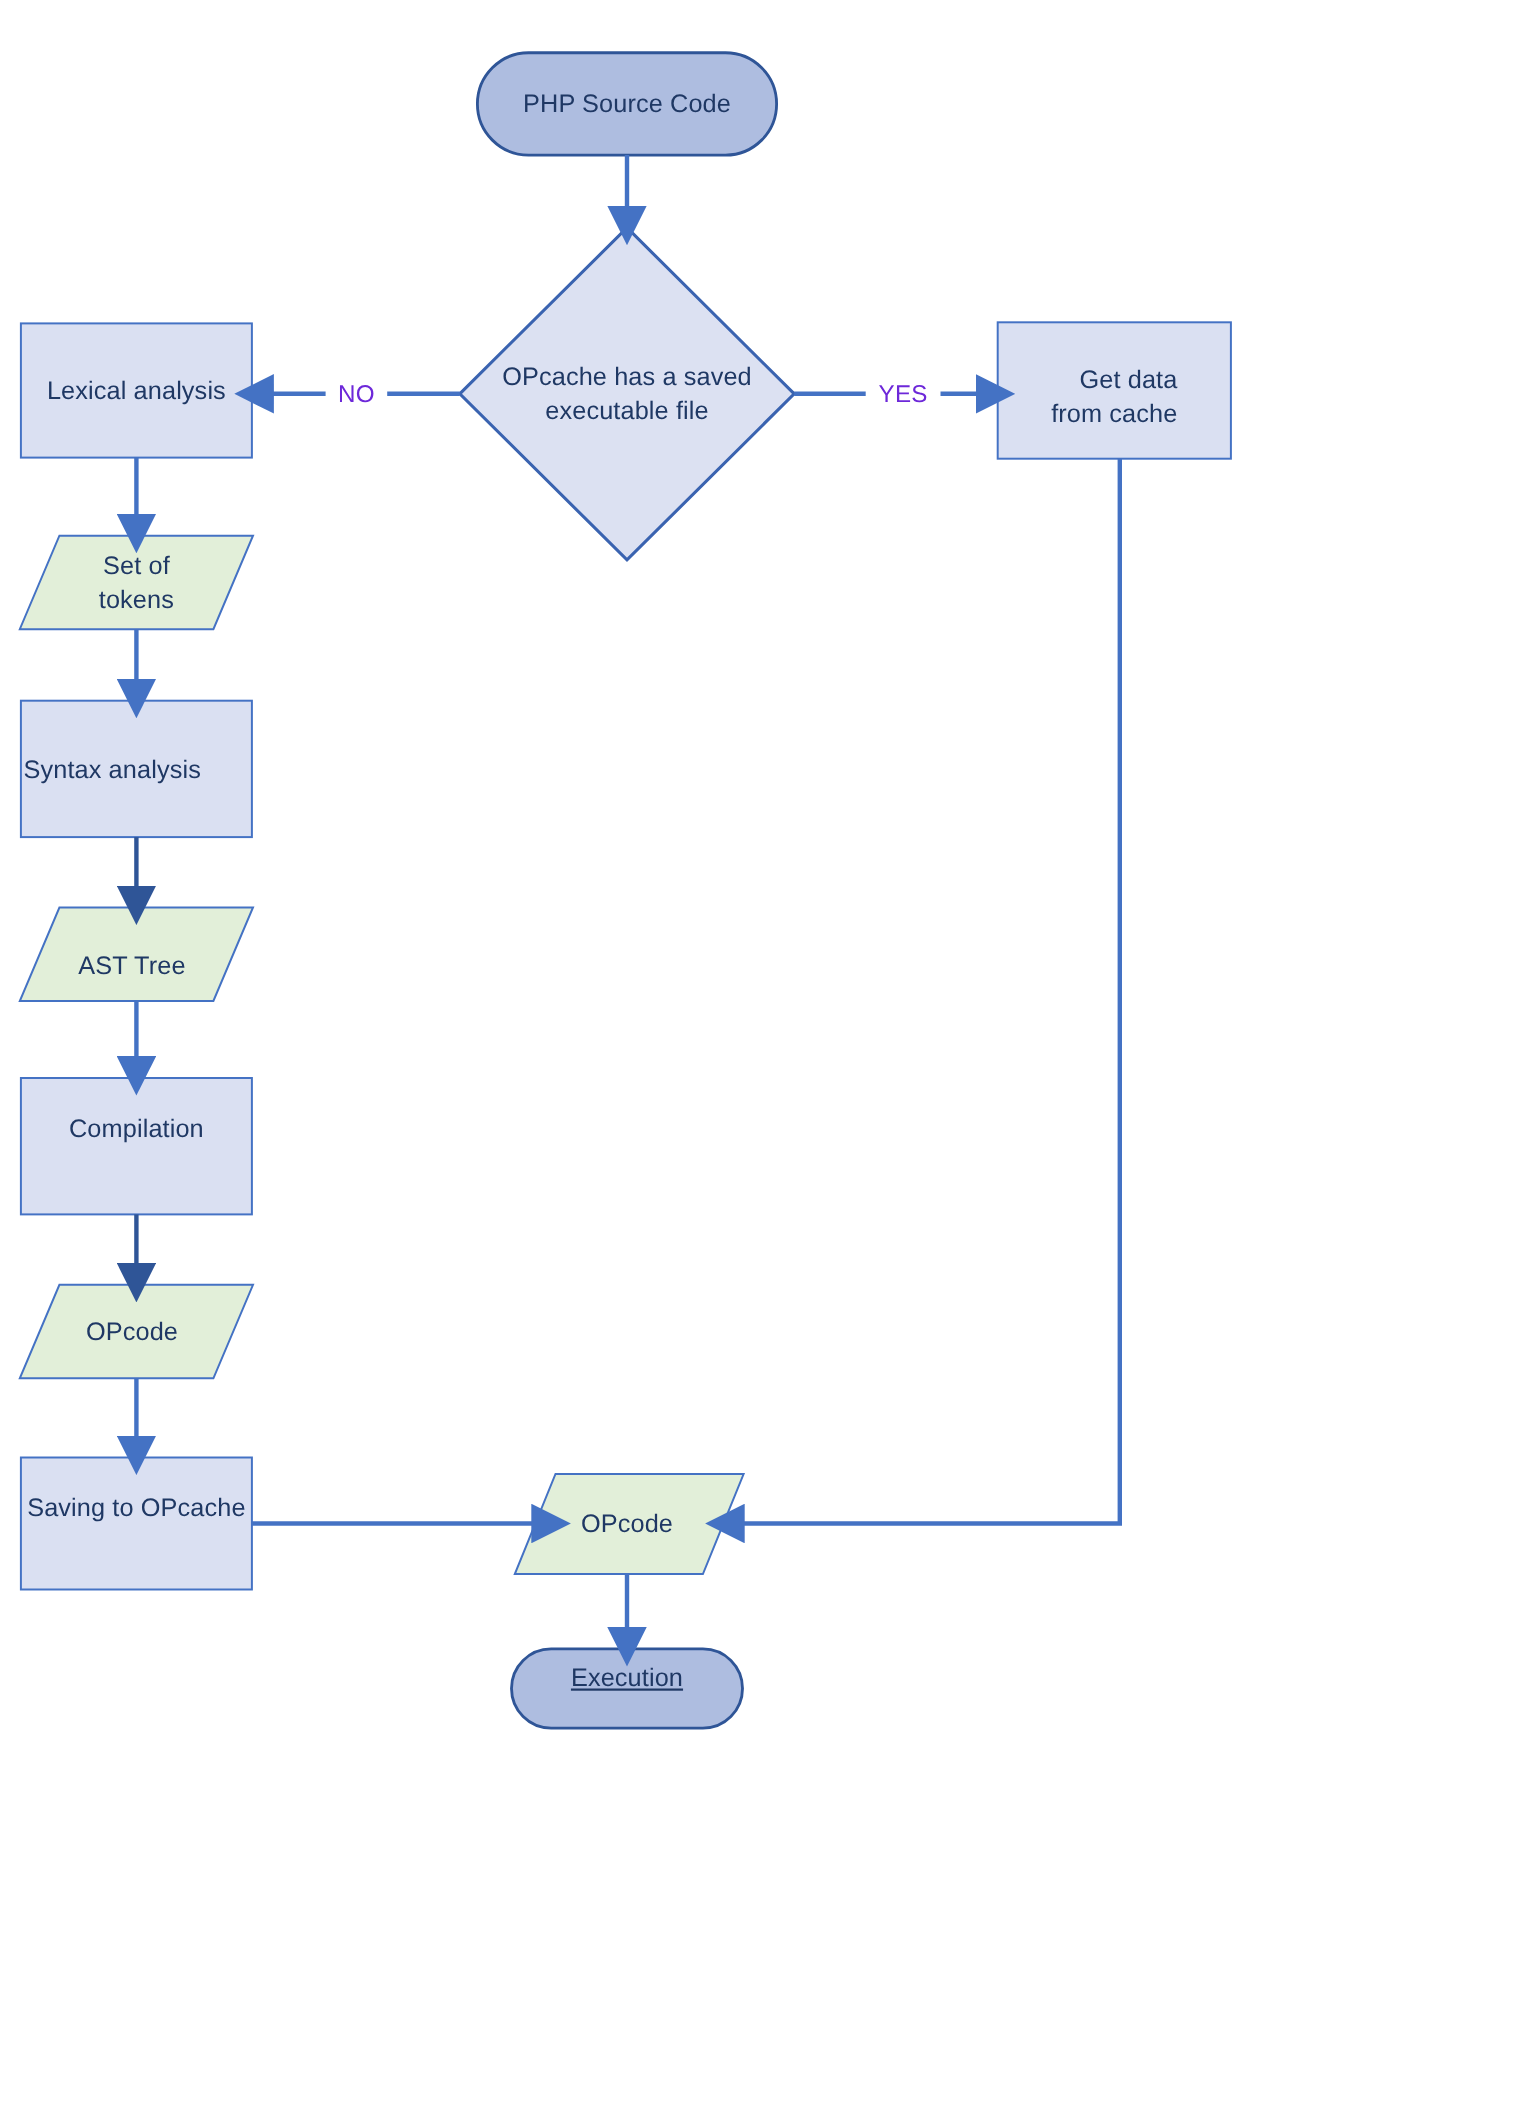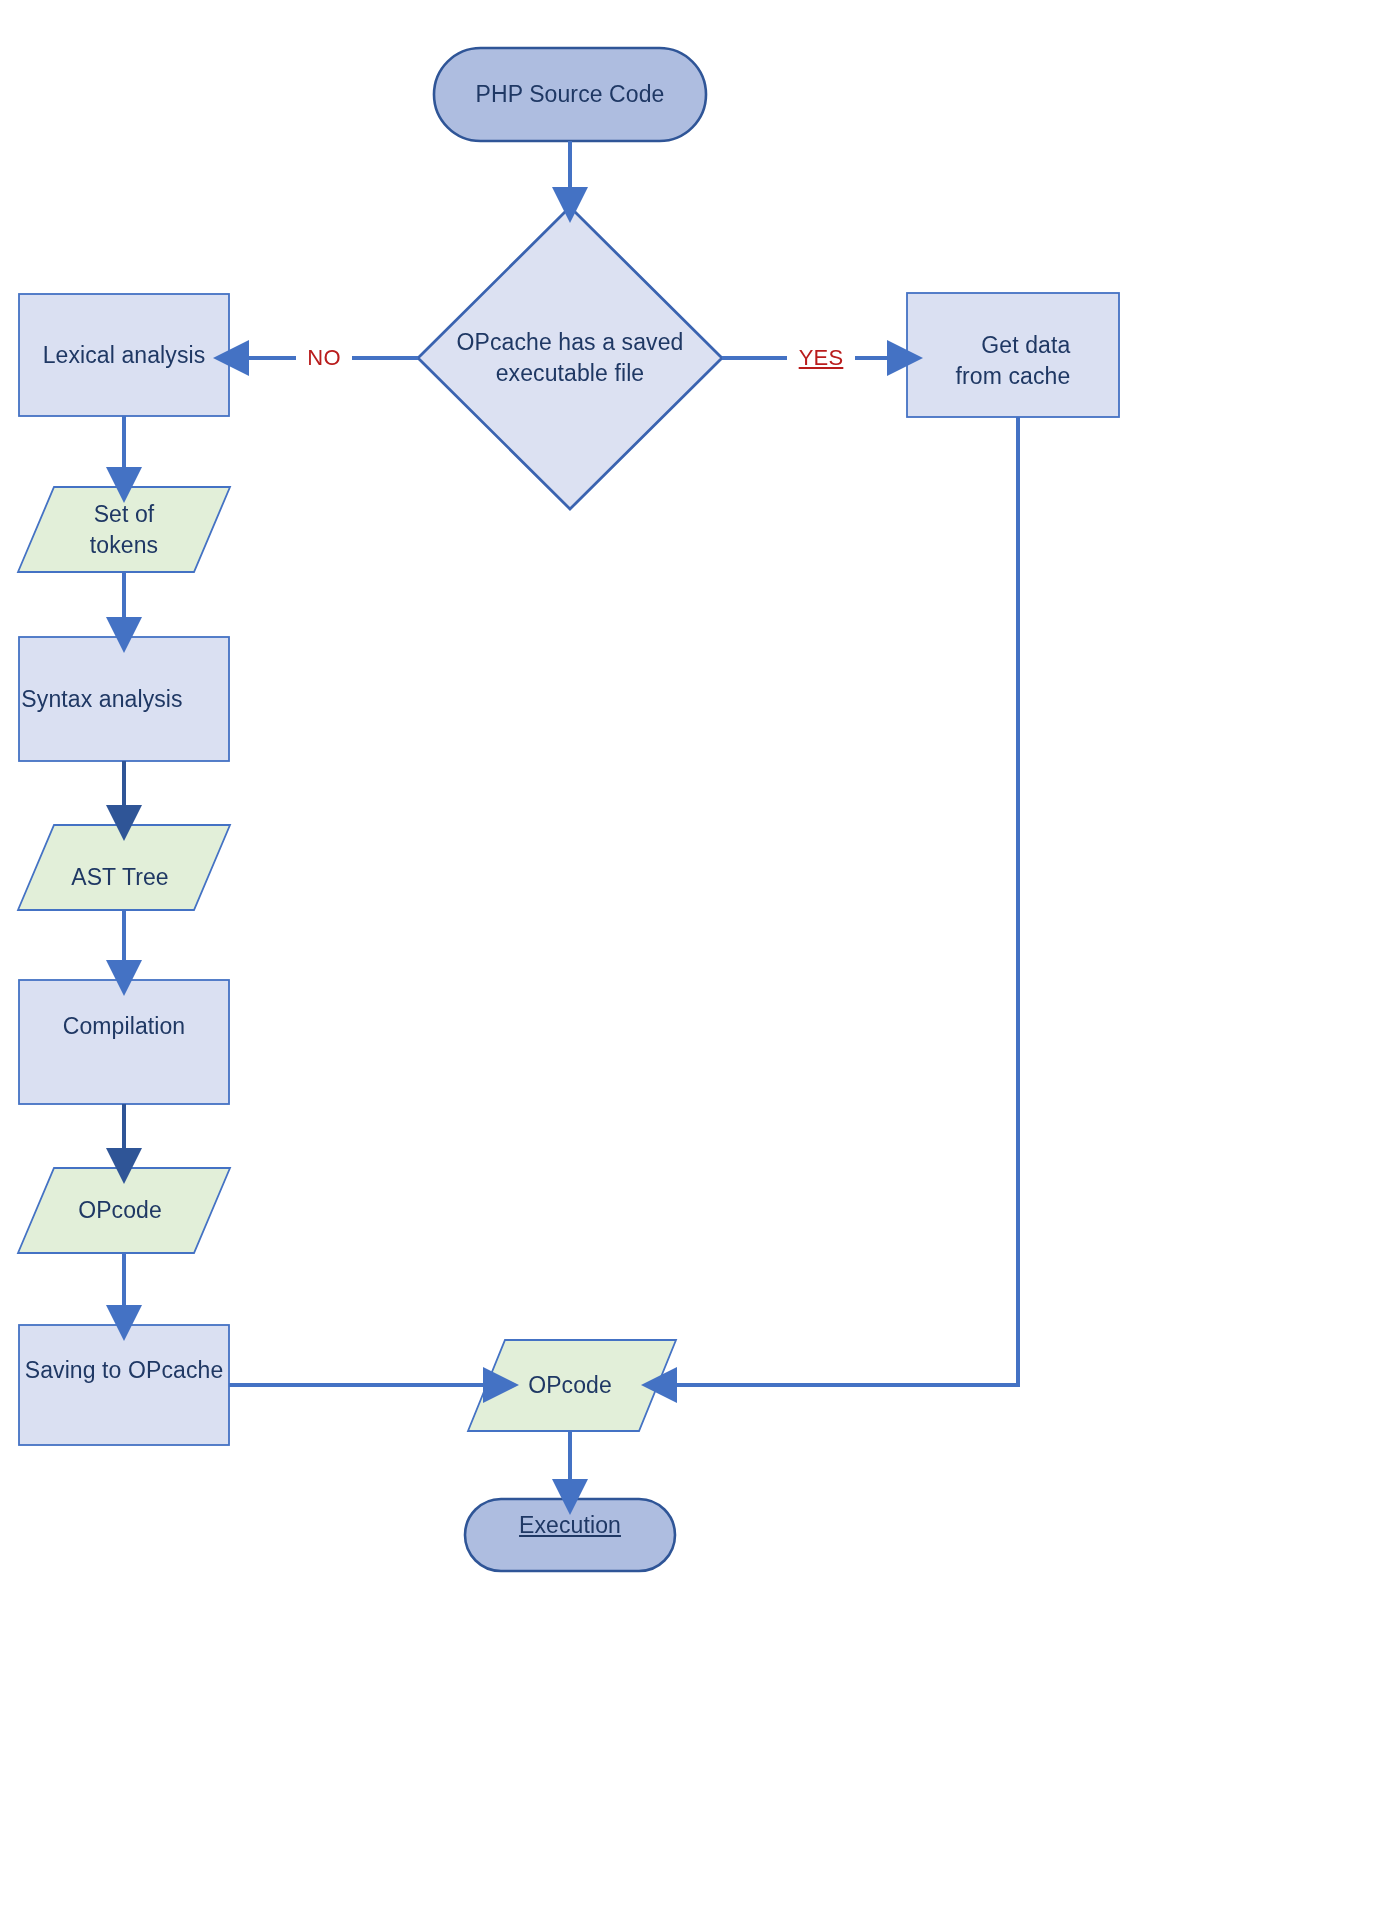--- a/index.html
+++ b/index.html
@@ -45,7 +45,7 @@
     display: flex;
     align-items: center;
     justify-content: center;
-    color: #b91c1c;
+    color: #6d28d9;
     font-size: 22px;
     background: #ffffff;
     padding: 0 3px;

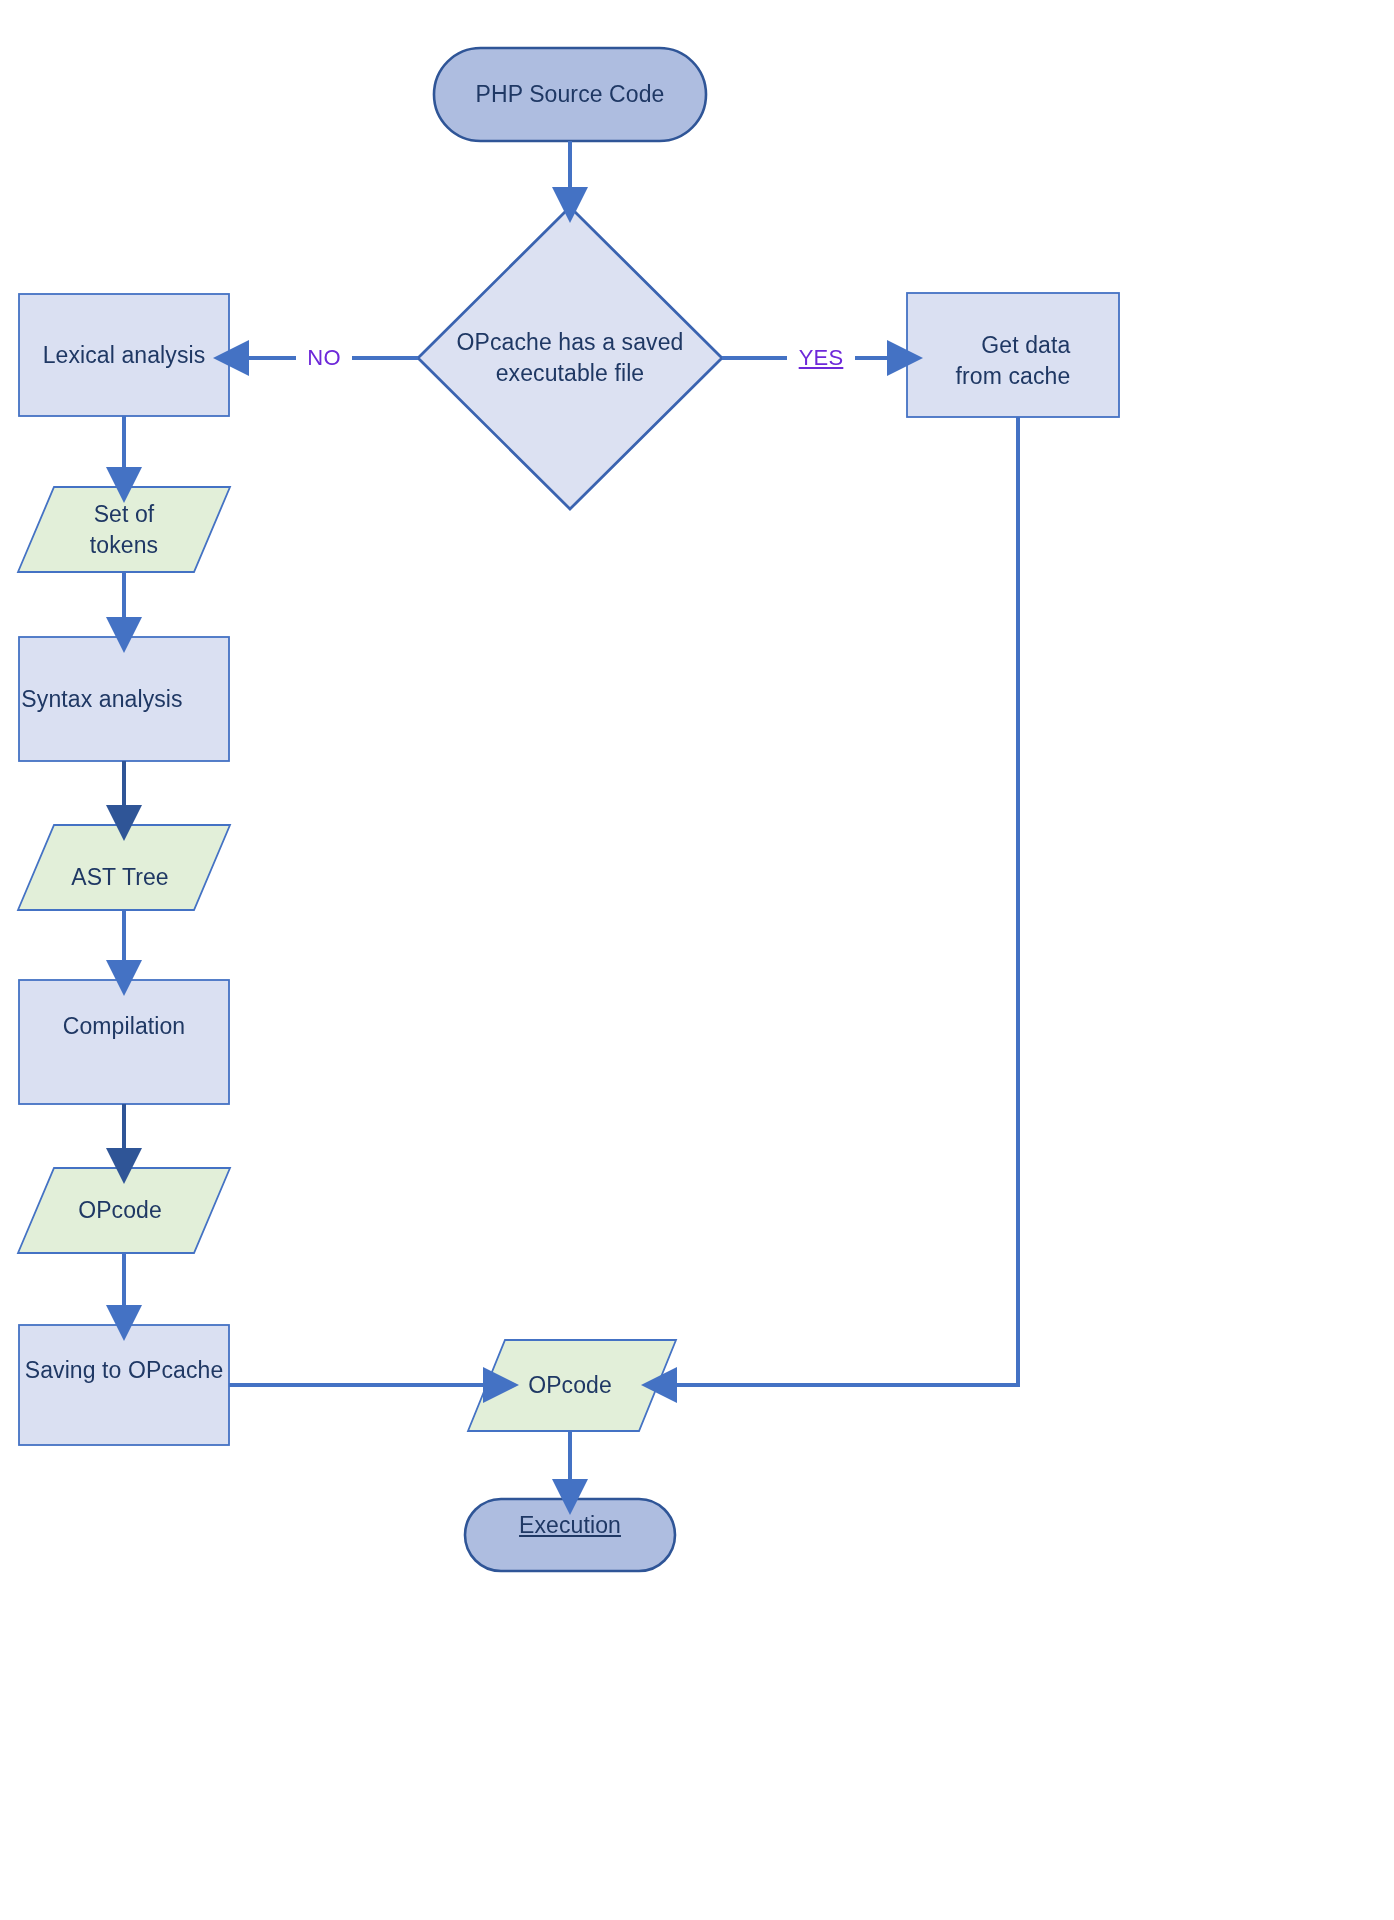--- a/index.html
+++ b/index.html
@@ -161,7 +161,7 @@
 
   <div class="edge-label" style="left:296px; top:317px; width:50px; height:32px;">NO</div>
 
-  <div class="edge-label" style="left:787px; top:317px; width:62px; height:32px;text-decoration:underline;">YES</div>
+  <div class="edge-label" style="left:787px; top:317px; width:62px; height:32px;">YES</div>
 
 </div>
 

